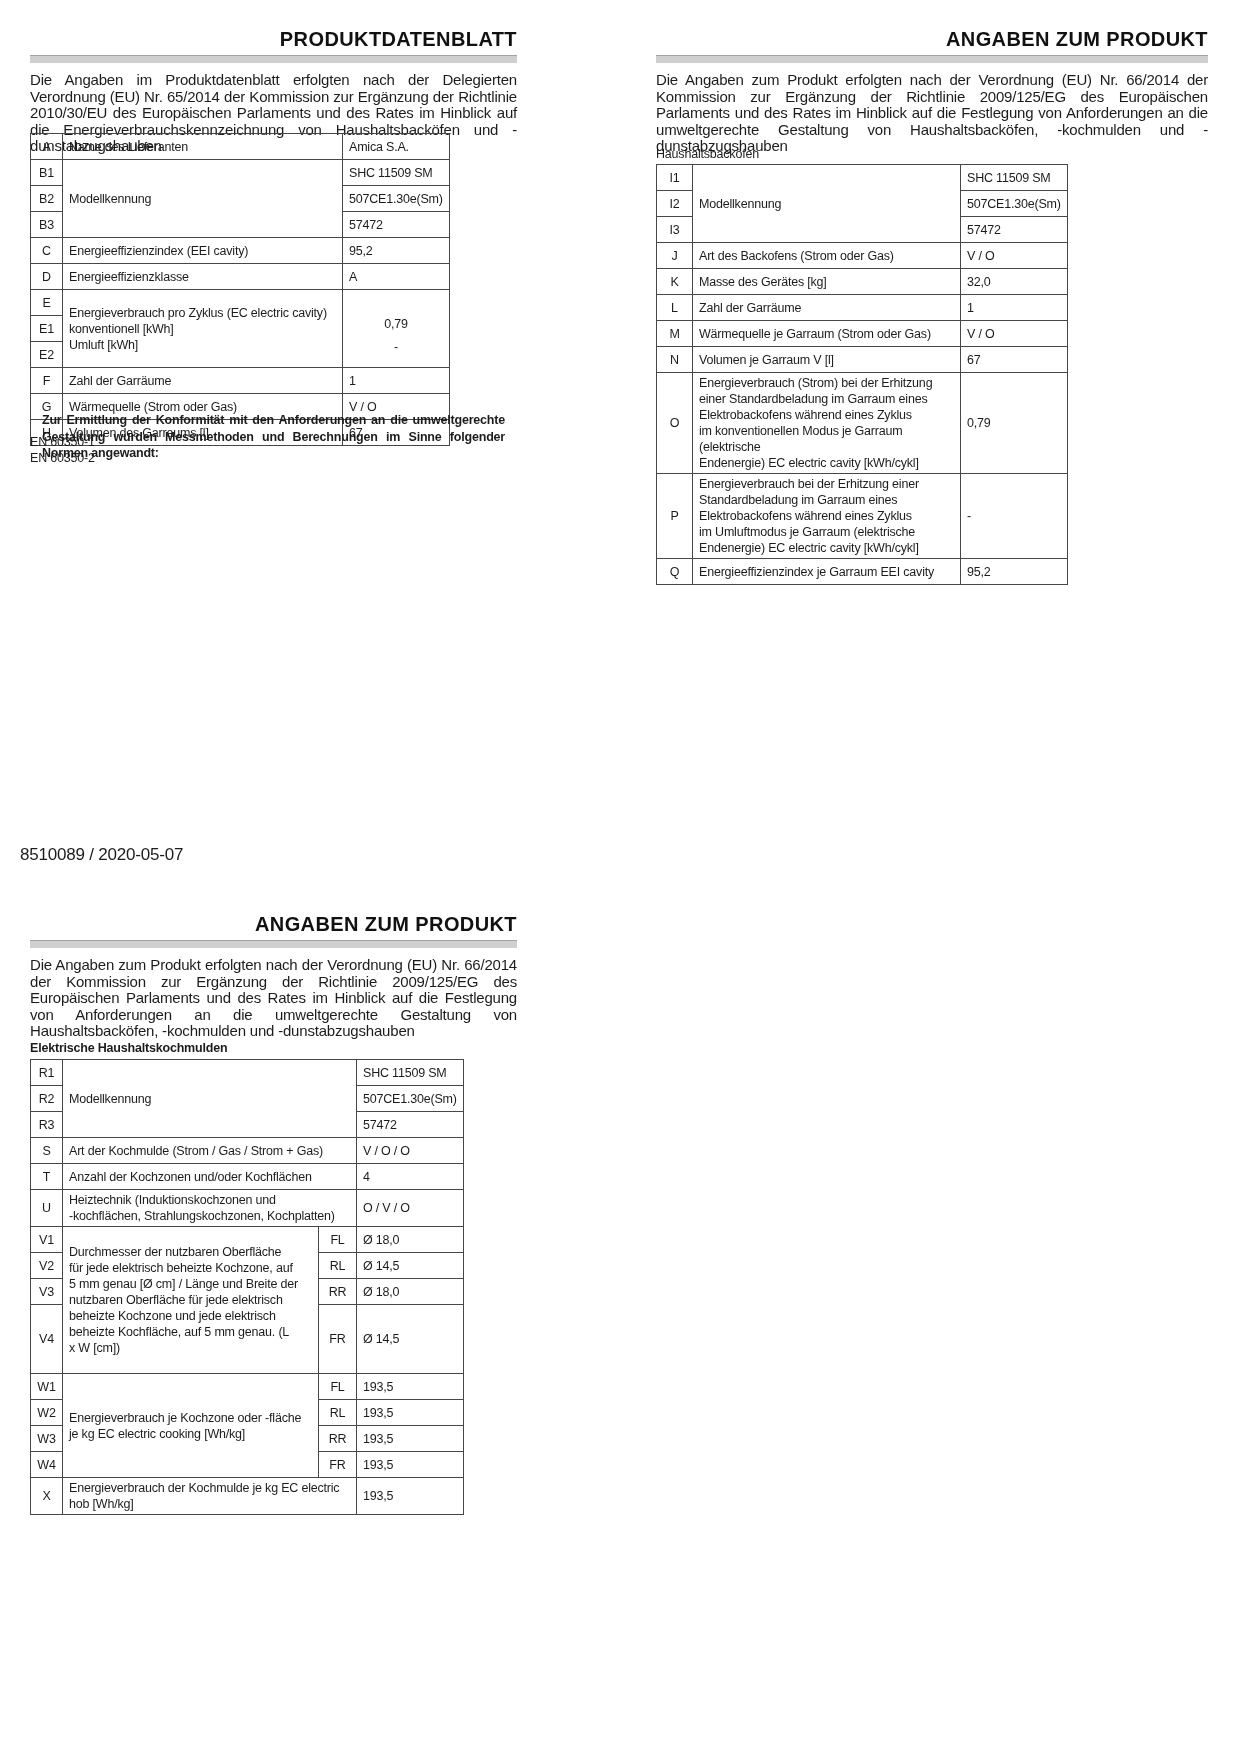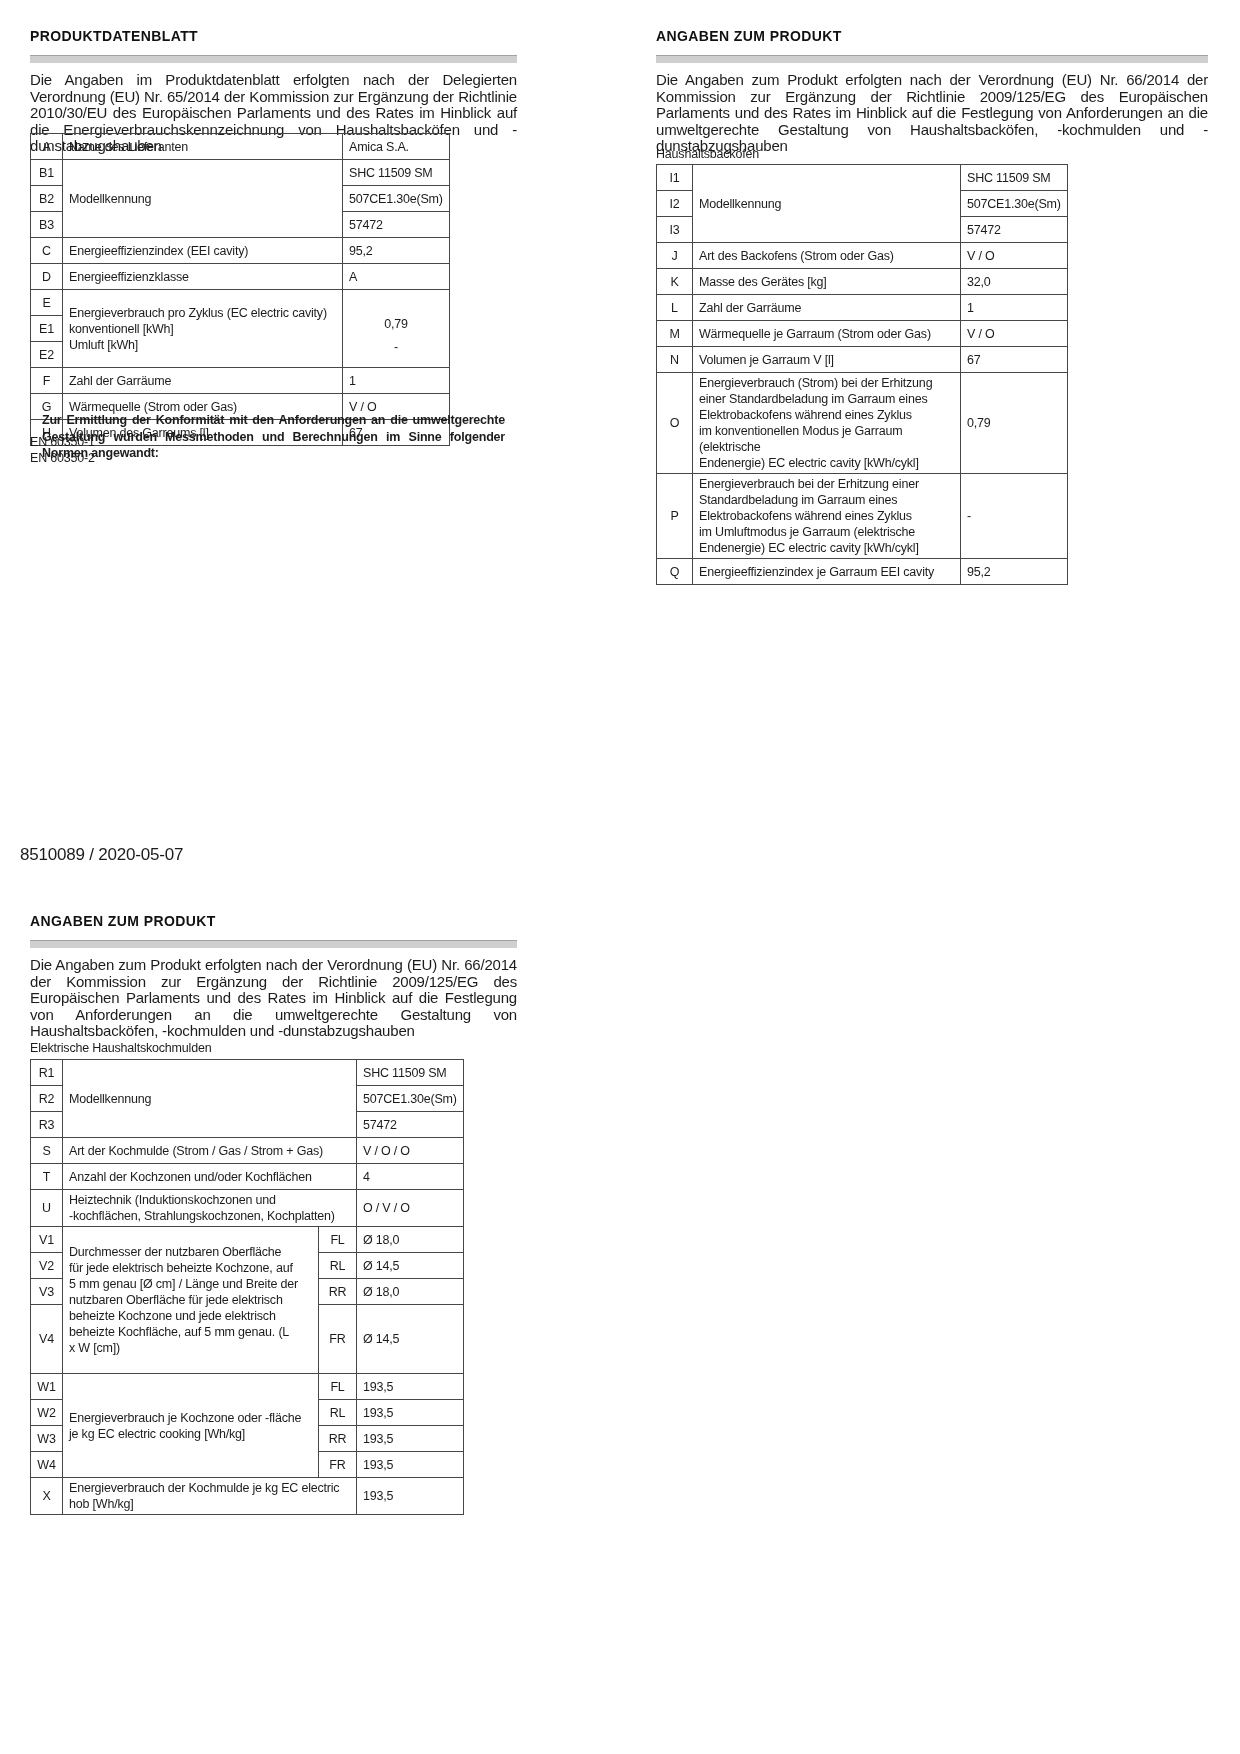--- a/index.html
+++ b/index.html
@@ -10,8 +10,8 @@
   }
   .col{position:absolute;}
   .sec-title{
-    position:absolute;left:0;right:0;text-align:left;
-    font-size:14px;font-weight:bold;letter-spacing:0.4px;color:#111;
+    position:absolute;left:0;right:0;text-align:right;
+    font-size:20px;font-weight:bold;letter-spacing:0.4px;color:#111;
   }
   .bar{
     position:absolute;left:0;right:0;height:7px;

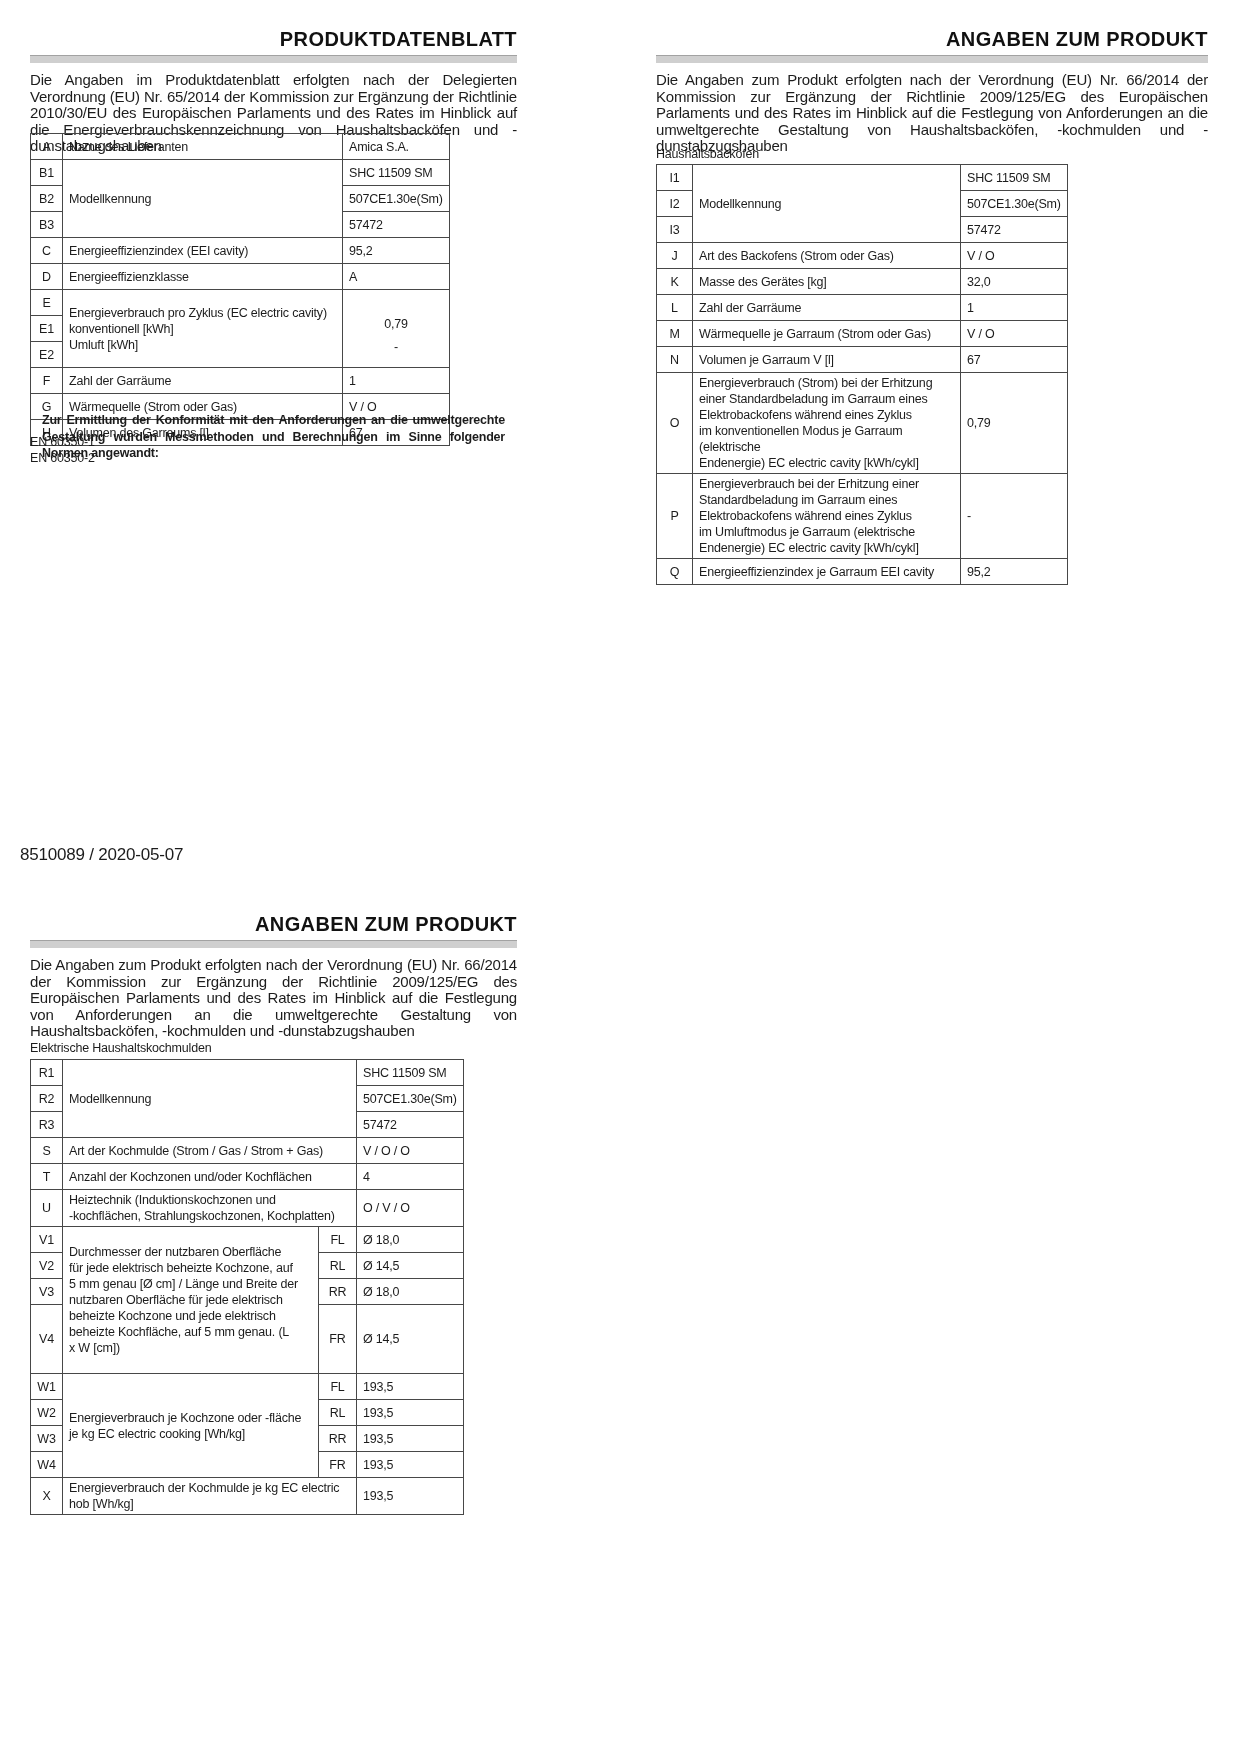--- a/index.html
+++ b/index.html
@@ -213,7 +213,7 @@
   <div class="sec-title" style="top:0;">ANGABEN ZUM PRODUKT</div>
   <div class="bar" style="top:27px;"></div>
   <p class="intro" style="top:44px;margin:0;">Die Angaben zum Produkt erfolgten nach der Verordnung (EU) Nr. 66/2014 der Kommission zur Ergänzung der Richtlinie 2009/125/EG des Europäischen Parlaments und des Rates im Hinblick auf die Festlegung von Anforderungen an die umweltgerechte Gestaltung von Haushaltsbacköfen, -kochmulden und -dunstabzugshauben</p>
-  <div class="caption" style="top:128px;">Elektrische Haushaltskochmulden</div>
+  <div class="caption" style="top:128px;font-weight:bold;">Elektrische Haushaltskochmulden</div>
 
   <table class="dtable" style="top:146px;">
     <colgroup>

